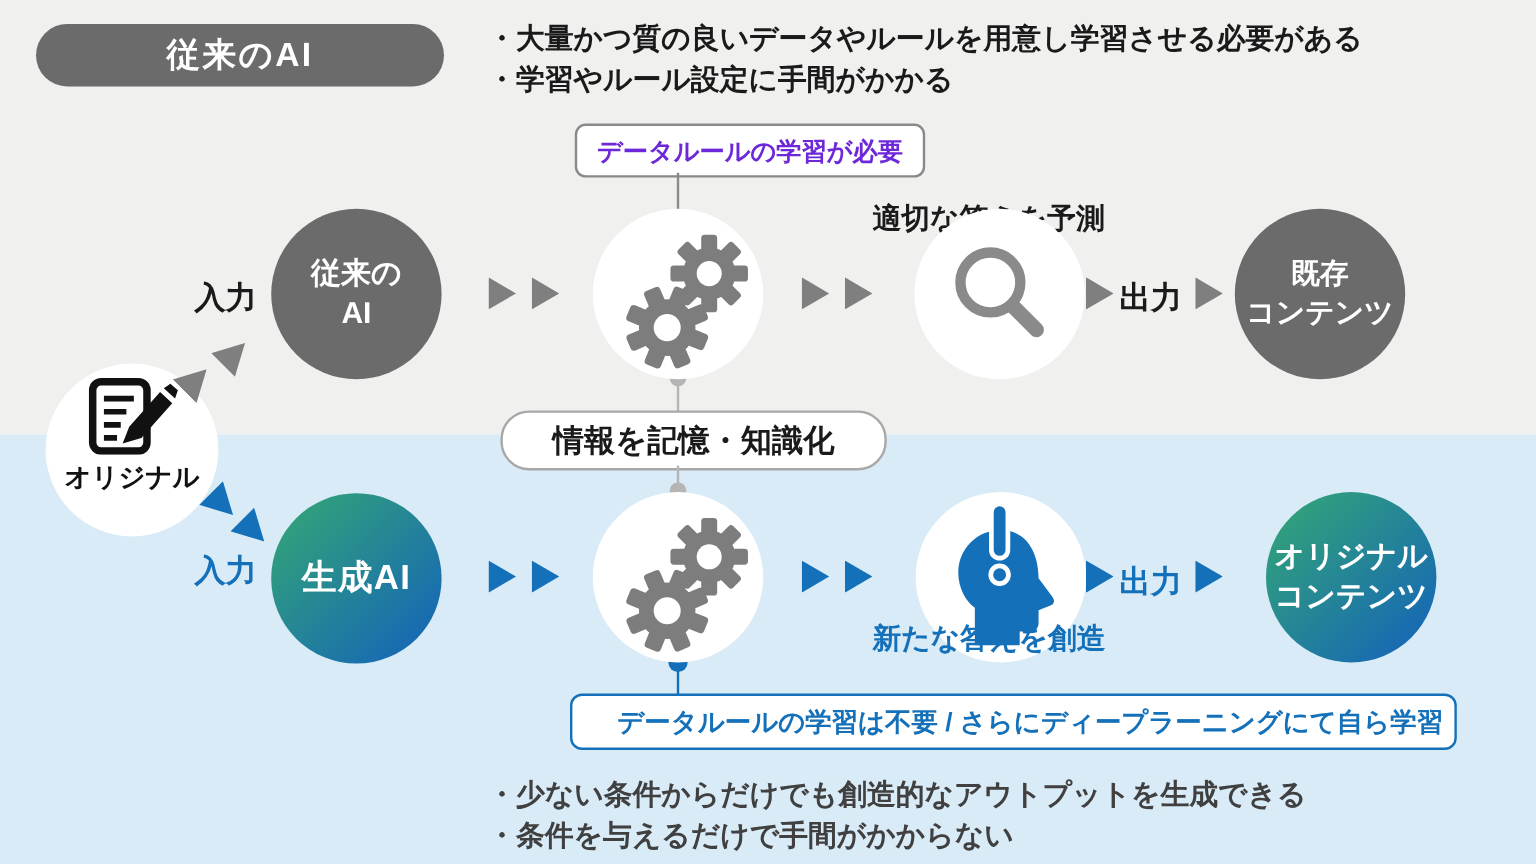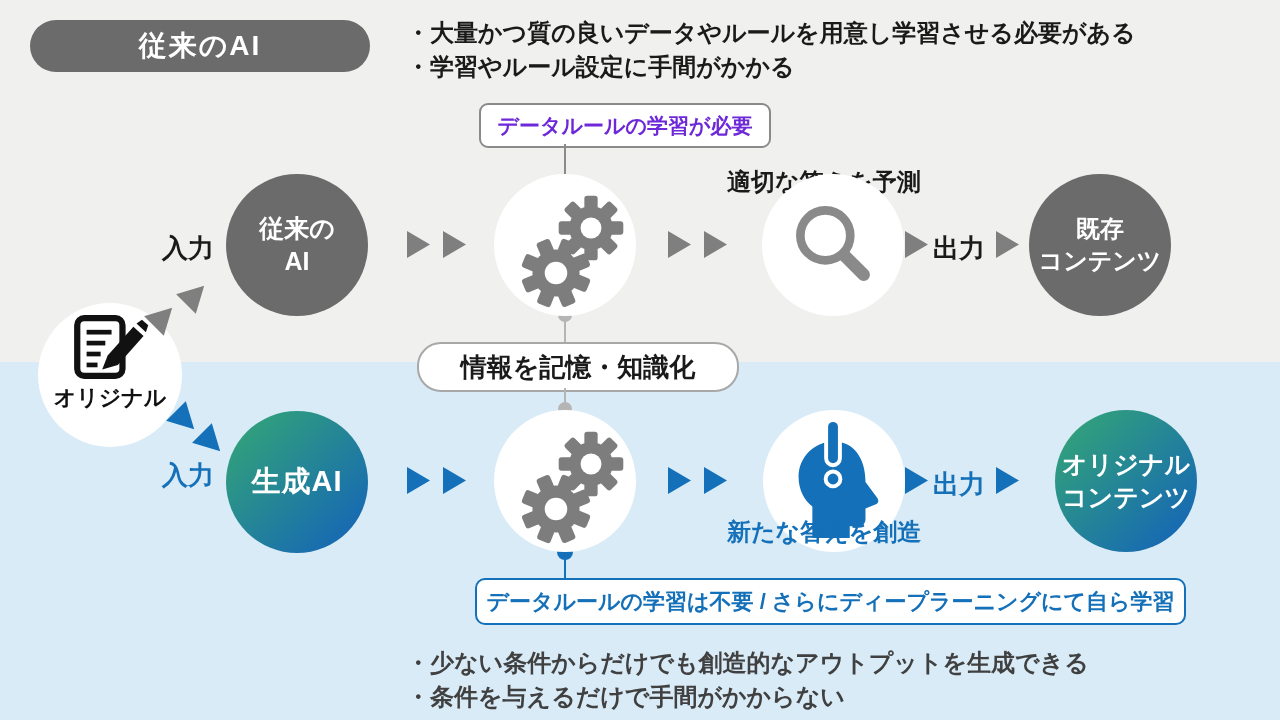--- a/index.html
+++ b/index.html
@@ -27,7 +27,7 @@
   .callout-mid{left:417px;top:342px;width:318px;height:46px;border:2px solid #a8a8a8;border-radius:24px;
                color:#1a1a1a;font-size:26px;font-weight:700;}
   .callout-bottom{left:475px;top:578px;width:707px;height:43px;border:2px solid #1470b8;border-radius:10px;
-               color:#1470b8;font-size:22px;font-weight:700;}
+               color:#1470b8;font-size:22px;font-weight:700;padding-left:28px;}
 
   
   .vline{position:absolute;width:2px;}

